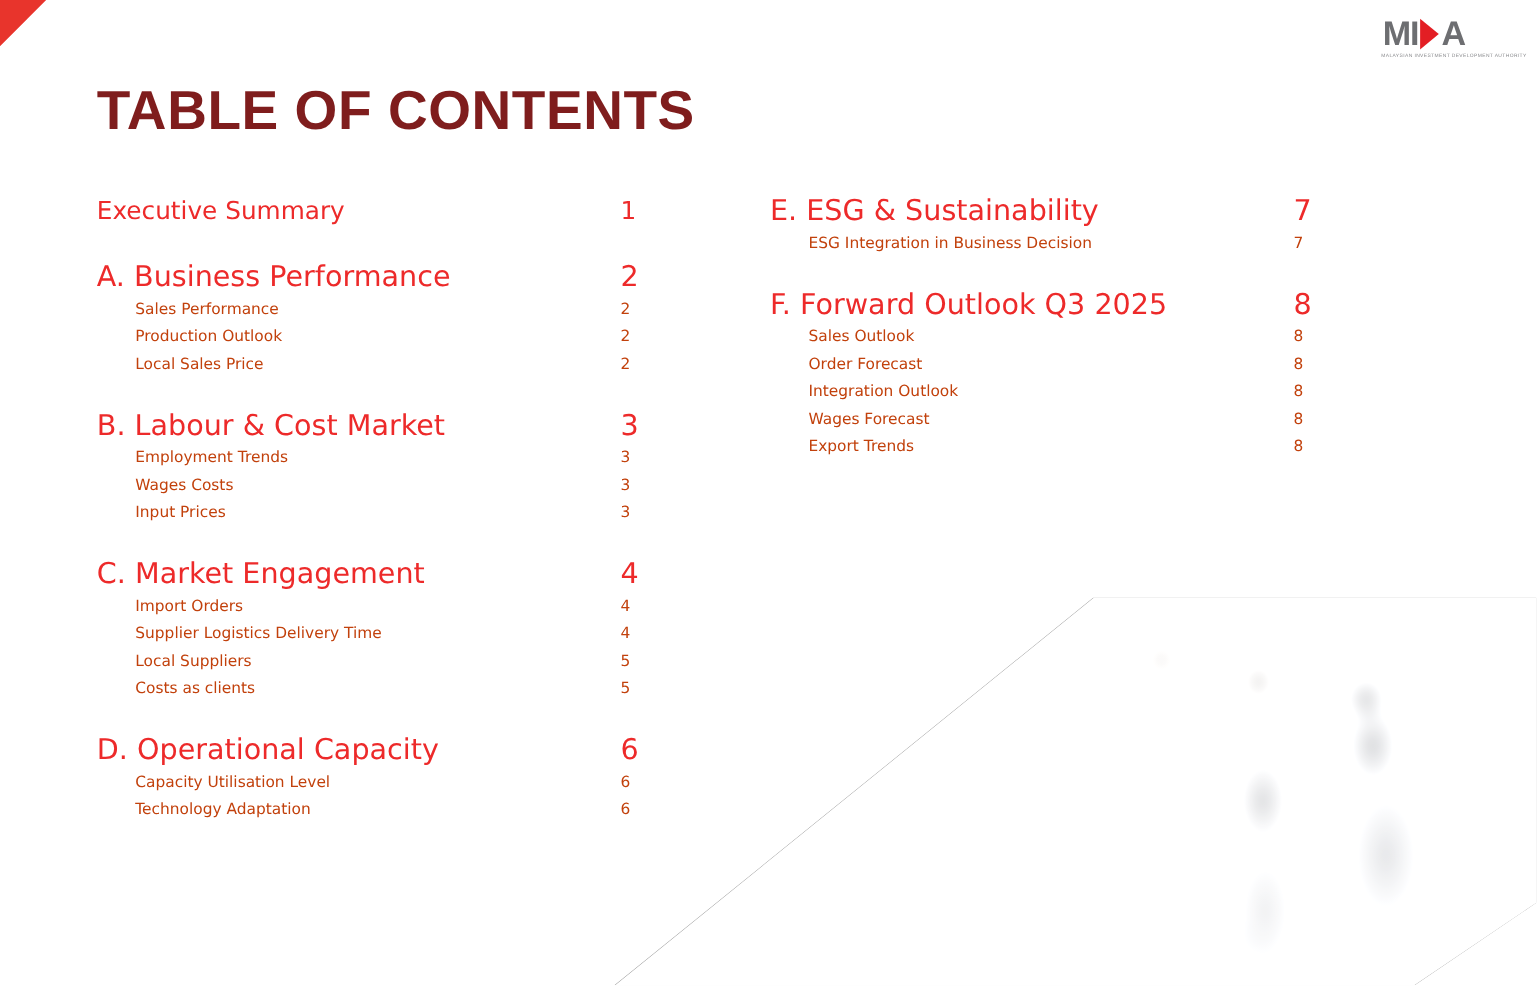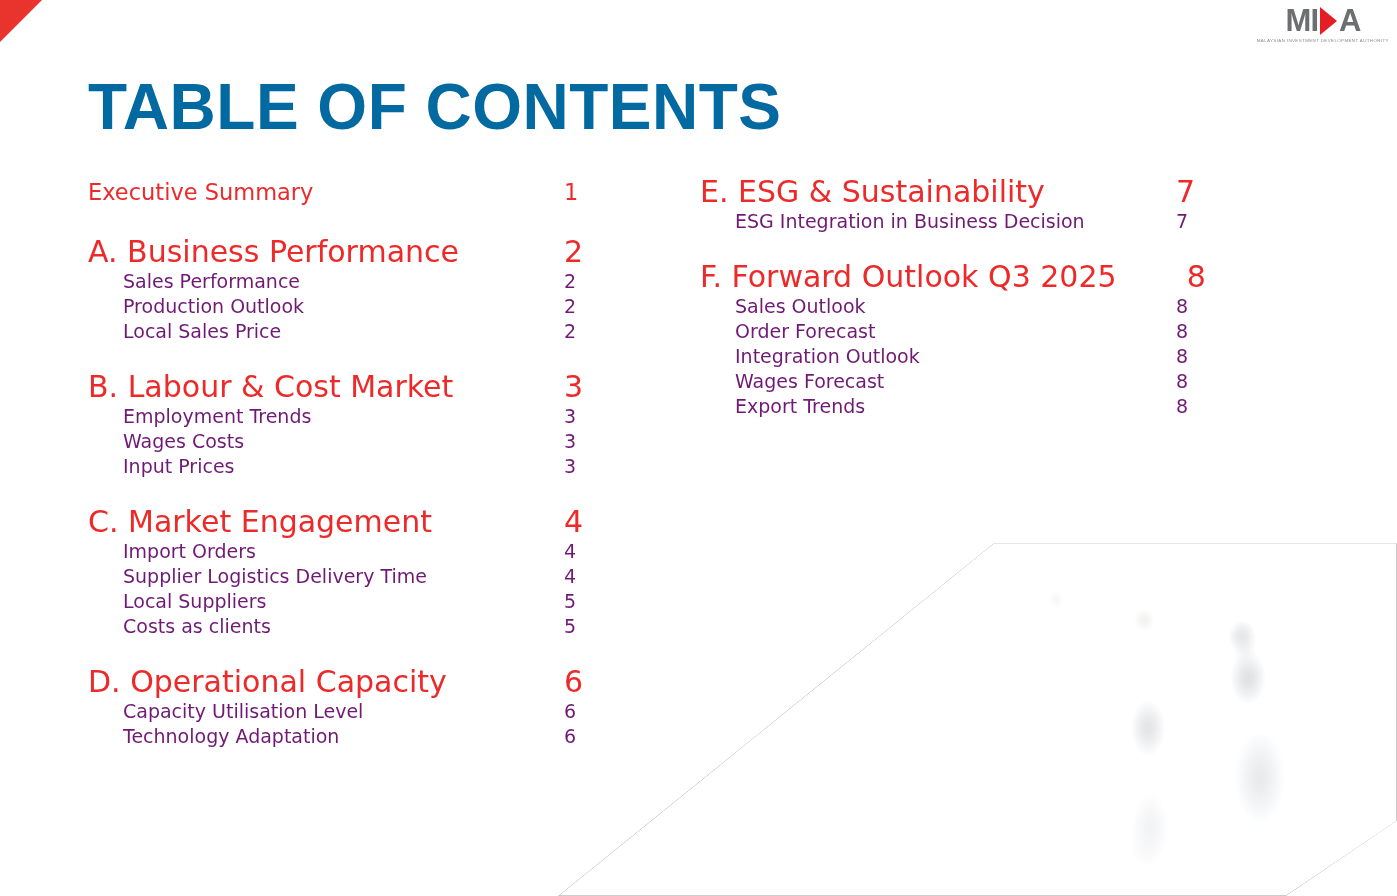--- a/index.html
+++ b/index.html
@@ -34,12 +34,11 @@
   .logo {
     position: absolute;
     right: 8px;
-    top: 6px;
+    top: 16px;
     width: 132px;
     height: 48px;
     display: flex;
     flex-direction: column;
-    align-items: center;
     justify-content: flex-start;
   }
   .logo-mark {

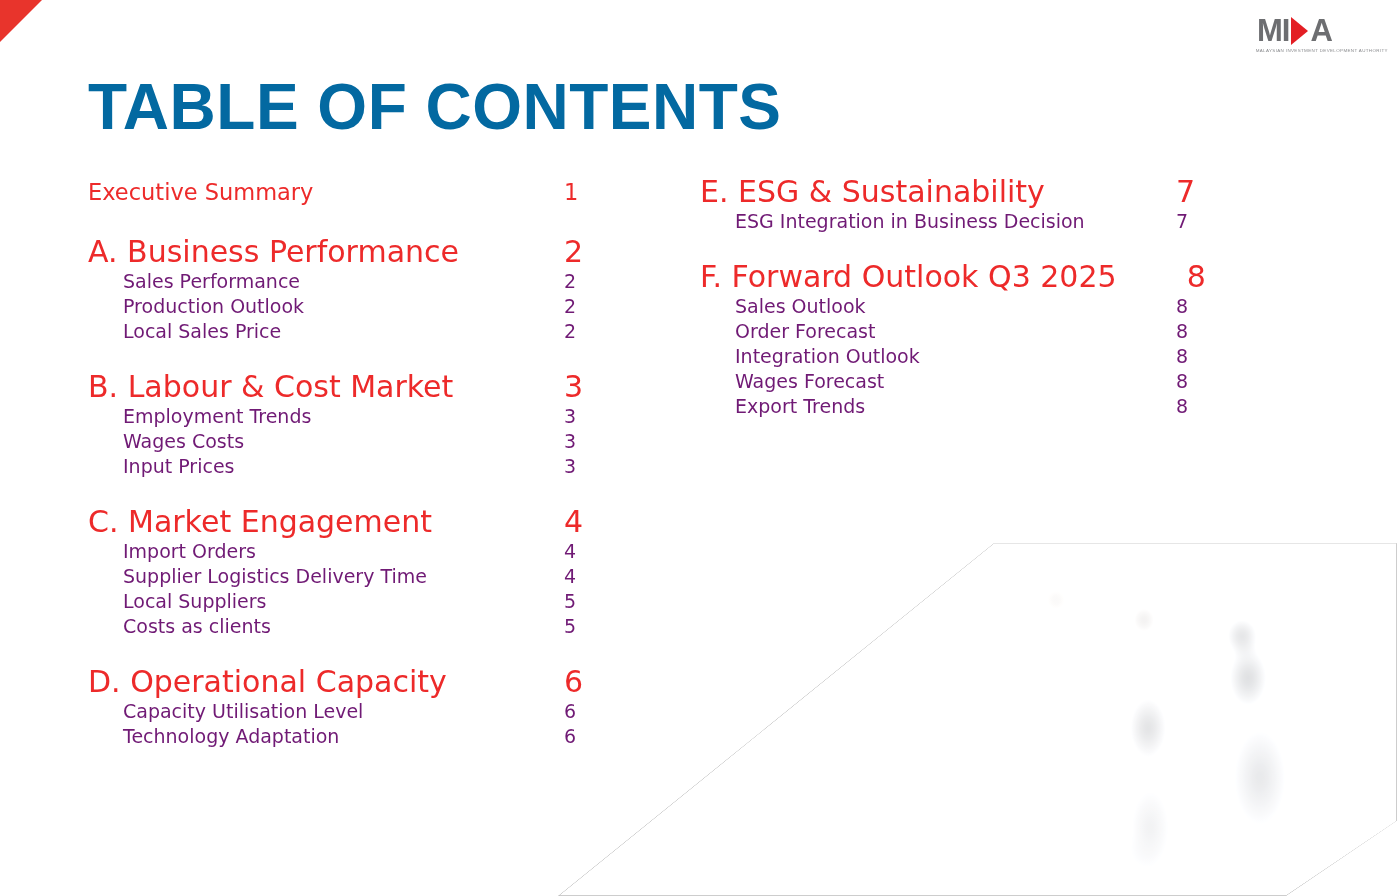--- a/index.html
+++ b/index.html
@@ -88,9 +88,9 @@
     top: 74px;
     font-family: "Liberation Sans", sans-serif;
     font-weight: 700;
-    font-size: 64px;
+    font-size: 50px;
     letter-spacing: 0.5px;
-    color: #0369a1;
+    color: #7f1d1d;
     line-height: 1.05;
     white-space: nowrap;
   }

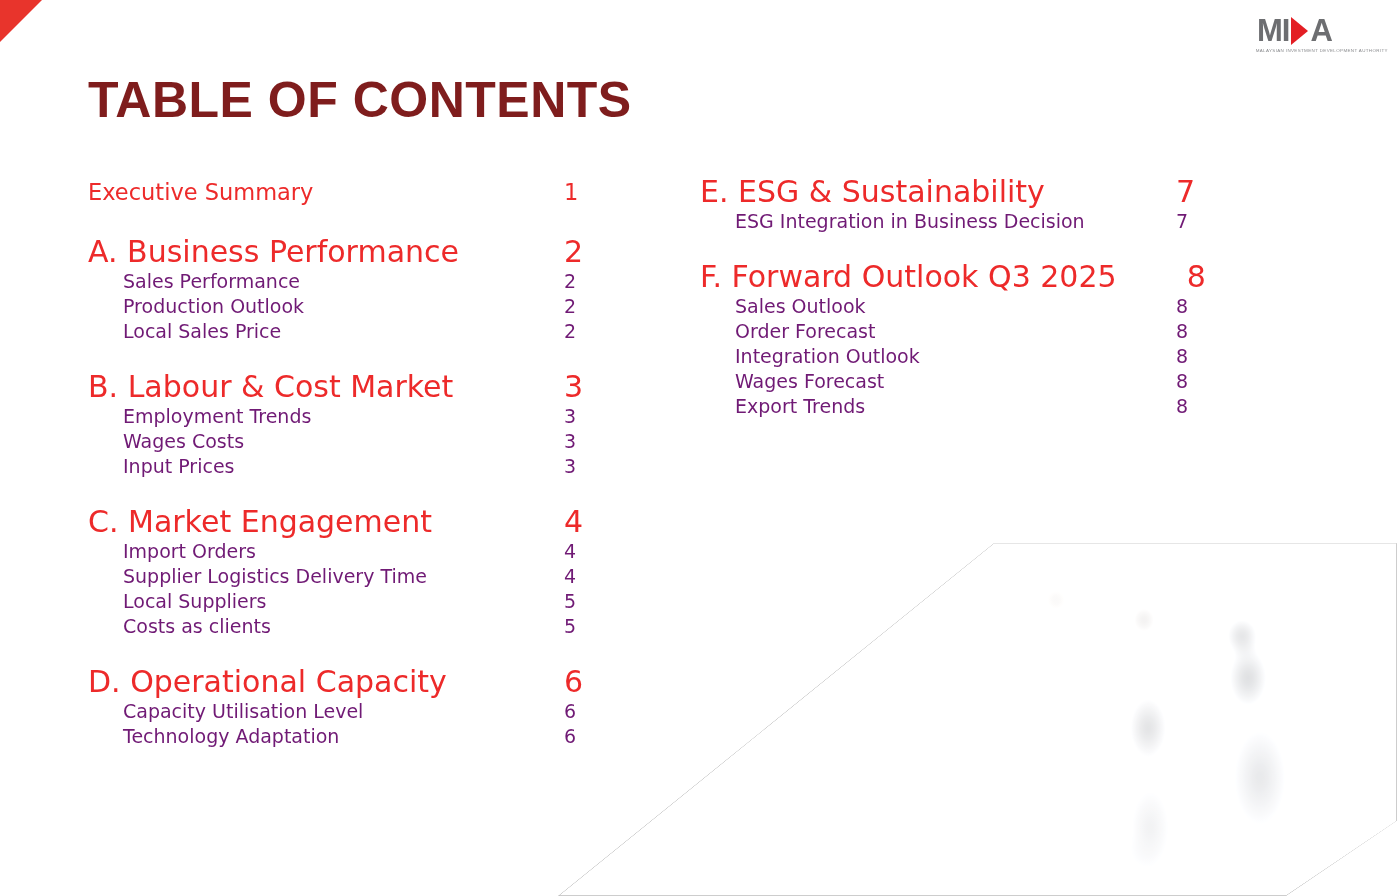--- a/index.html
+++ b/index.html
@@ -122,7 +122,7 @@
   
   .toc-row.section {
     color: #ed2a2a;
-    font-size: 30px;
+    font-size: 26px;
     line-height: 34px;
     font-weight: 400;
     gap: 35px;

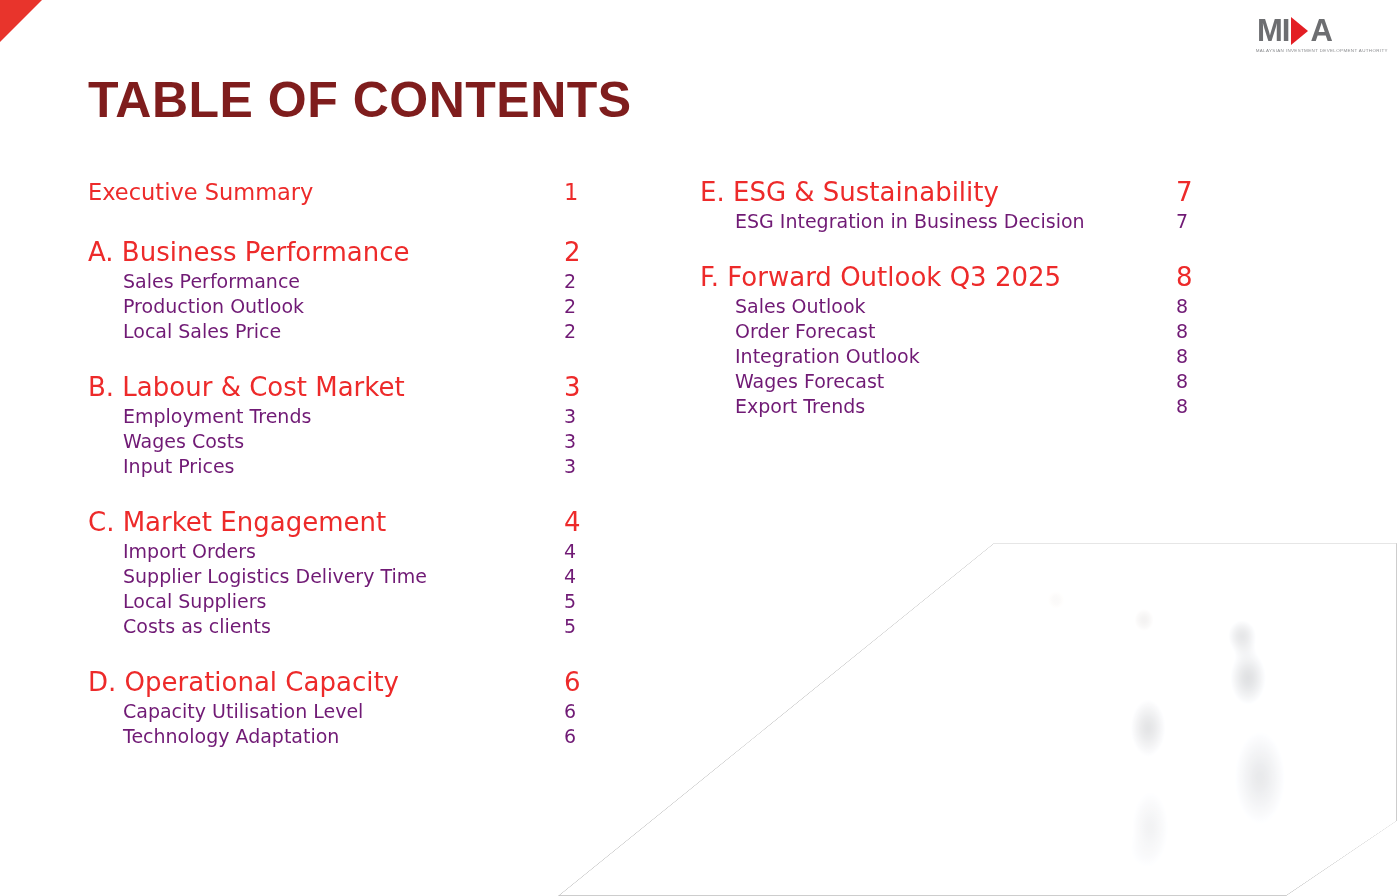--- a/index.html
+++ b/index.html
@@ -138,8 +138,8 @@
 
   
   .toc-row.sub {
-    color: #701a75;
-    font-size: 19px;
+    color: #c2410c;
+    font-size: 14px;
     line-height: 25px;
   }
   .toc-row.sub .lbl { padding-left: 35px; }

